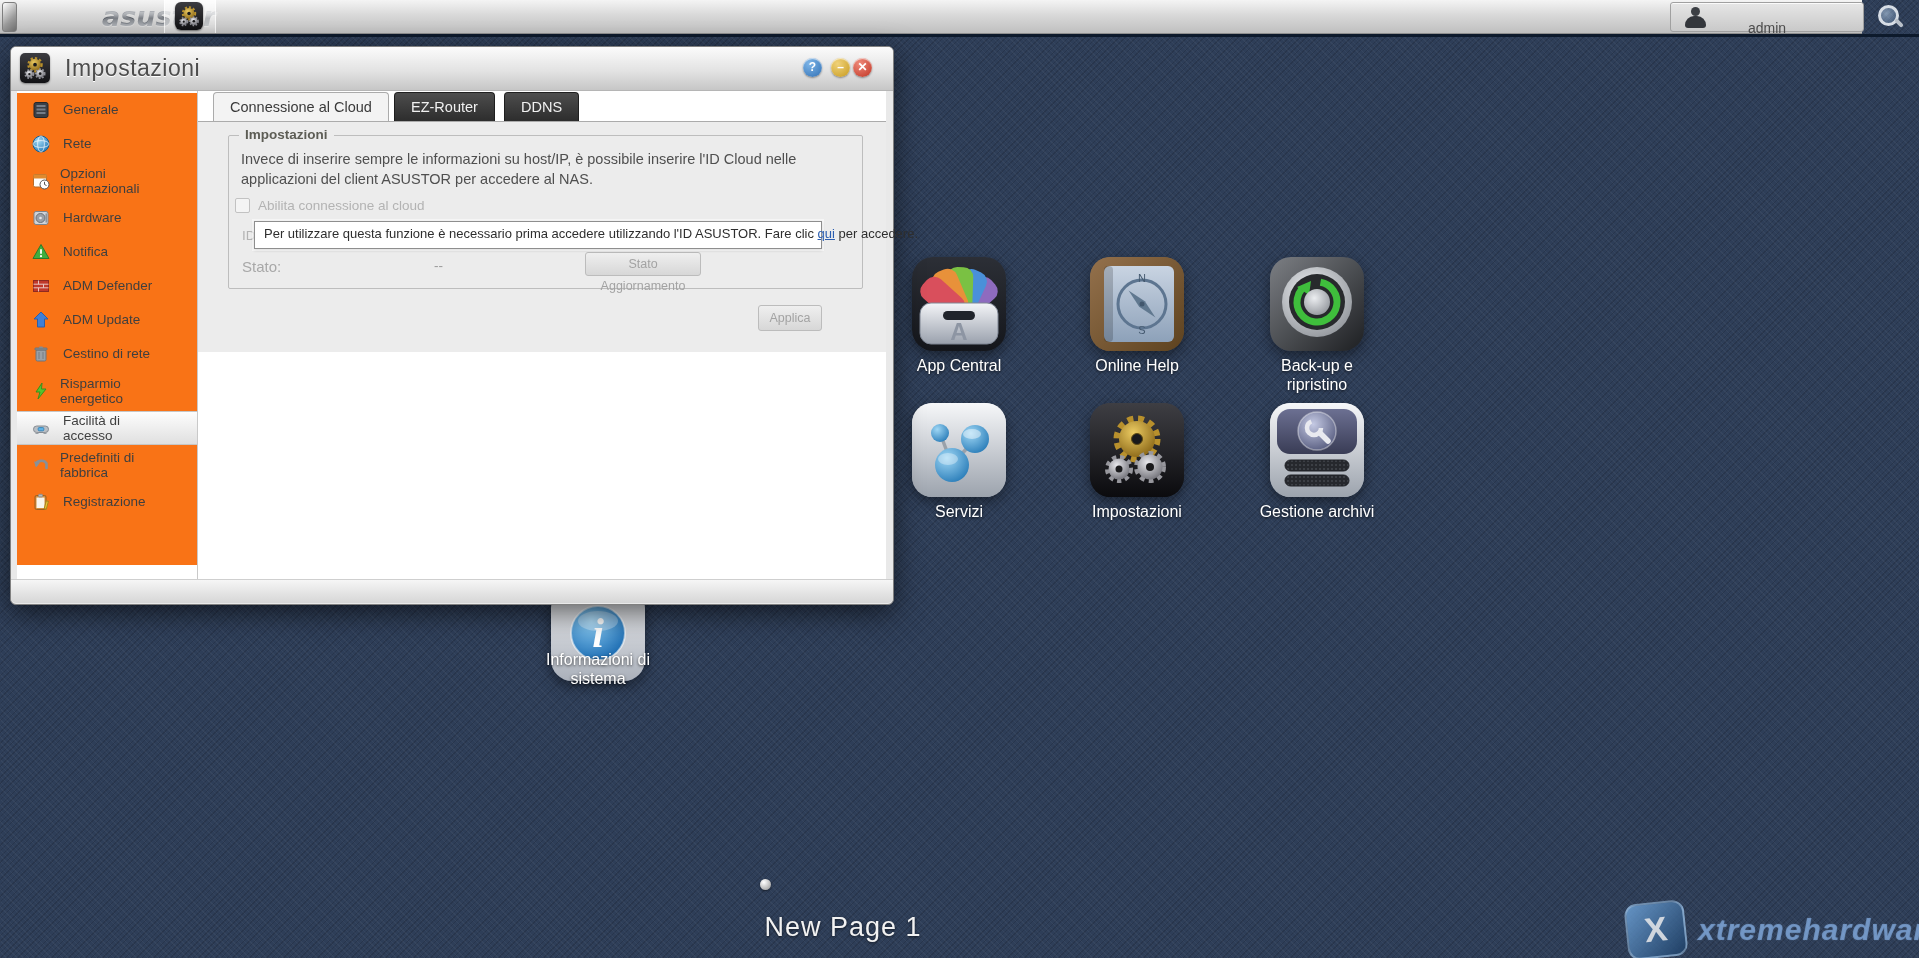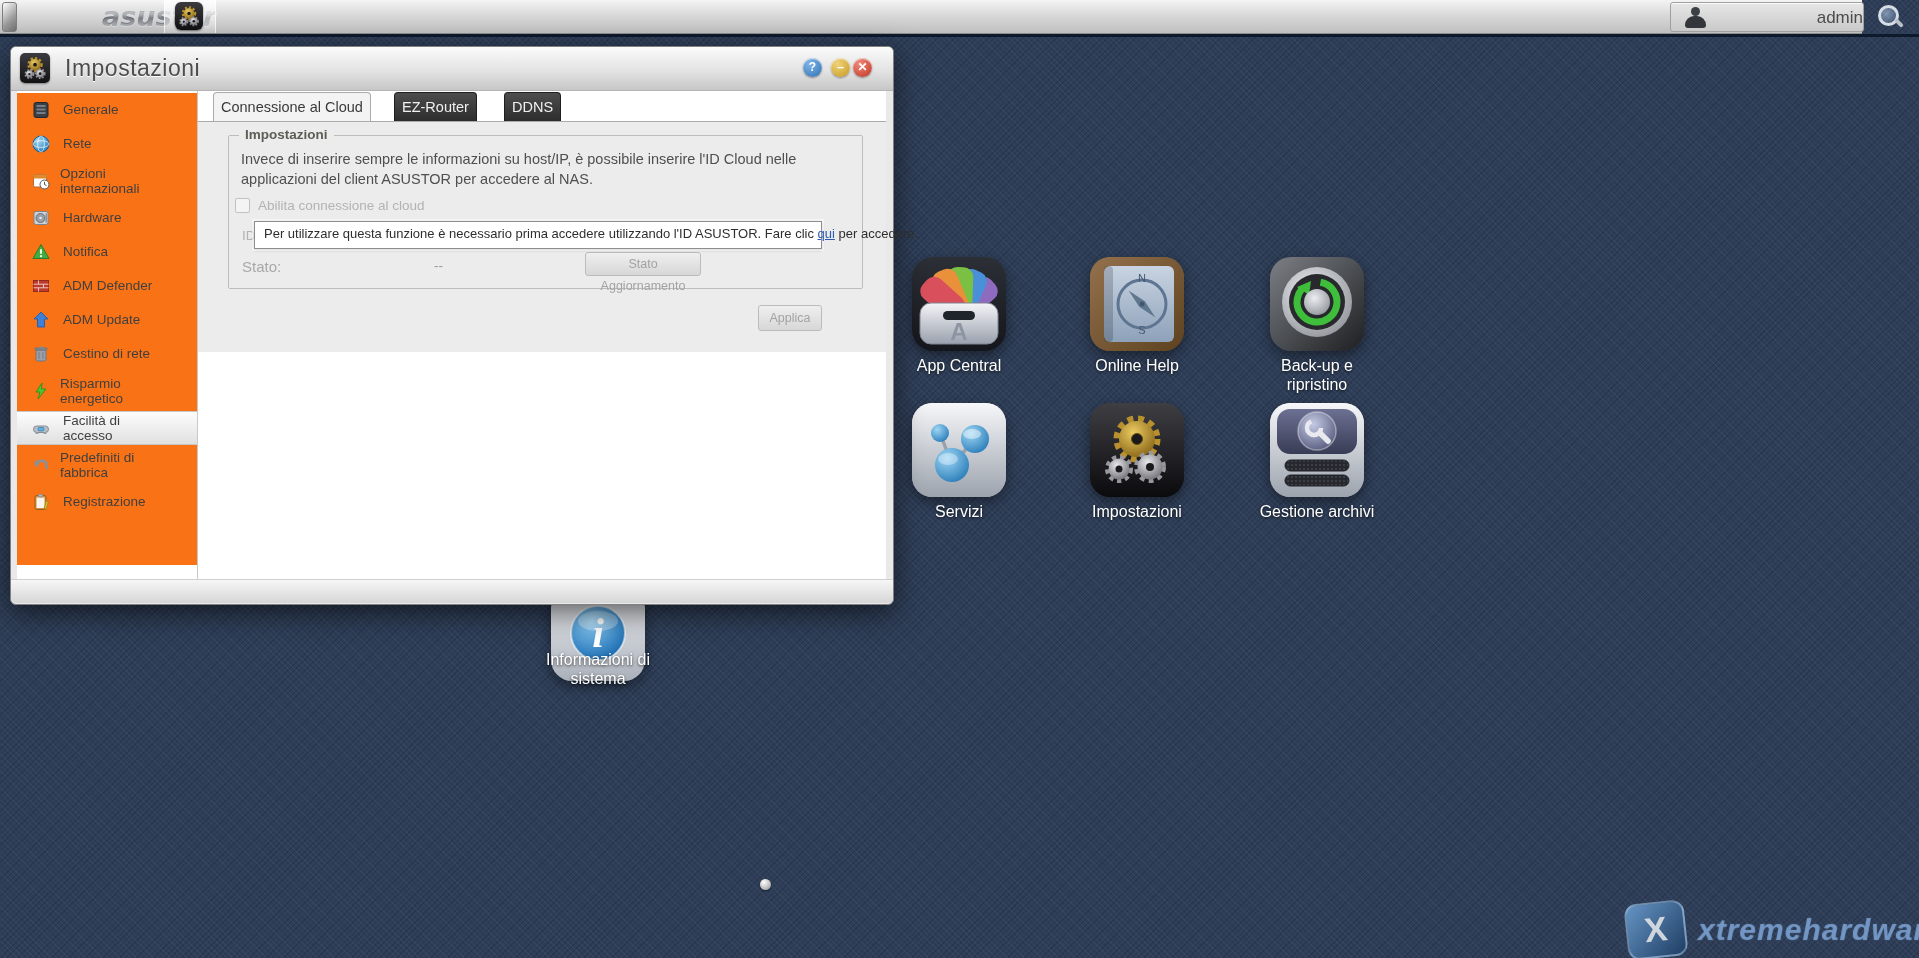--- a/index.html
+++ b/index.html
@@ -28,7 +28,7 @@
     background:linear-gradient(#3c3c40,#101013);box-shadow:0 1px 2px rgba(0,0,0,0.5);}
   #admin-btn{position:absolute;left:1670px;top:2px;width:192px;height:28px;border:1px solid #a0a0a0;border-radius:3px;
     background:linear-gradient(#e6e6e6,#c9c9c9);box-shadow:inset 0 1px 0 rgba(255,255,255,0.8);}
-  #admin-label{position:absolute;left:0;right:0;top:5px;text-align:right;font-size:17px;color:#4c4c4c;}
+  #admin-label{position:absolute;left:0;right:0;top:17px;text-align:center;font-size:14px;color:#4c4c4c;}
   .person{position:absolute;left:14px;top:4px;width:22px;height:21px;}
   .person .head{position:absolute;left:6px;top:0;width:9px;height:9px;border-radius:50%;background:#3c3f44;}
   .person .body{position:absolute;left:0px;top:9px;width:21px;height:12px;border-radius:9px 9px 3px 3px;background:#33363b;}

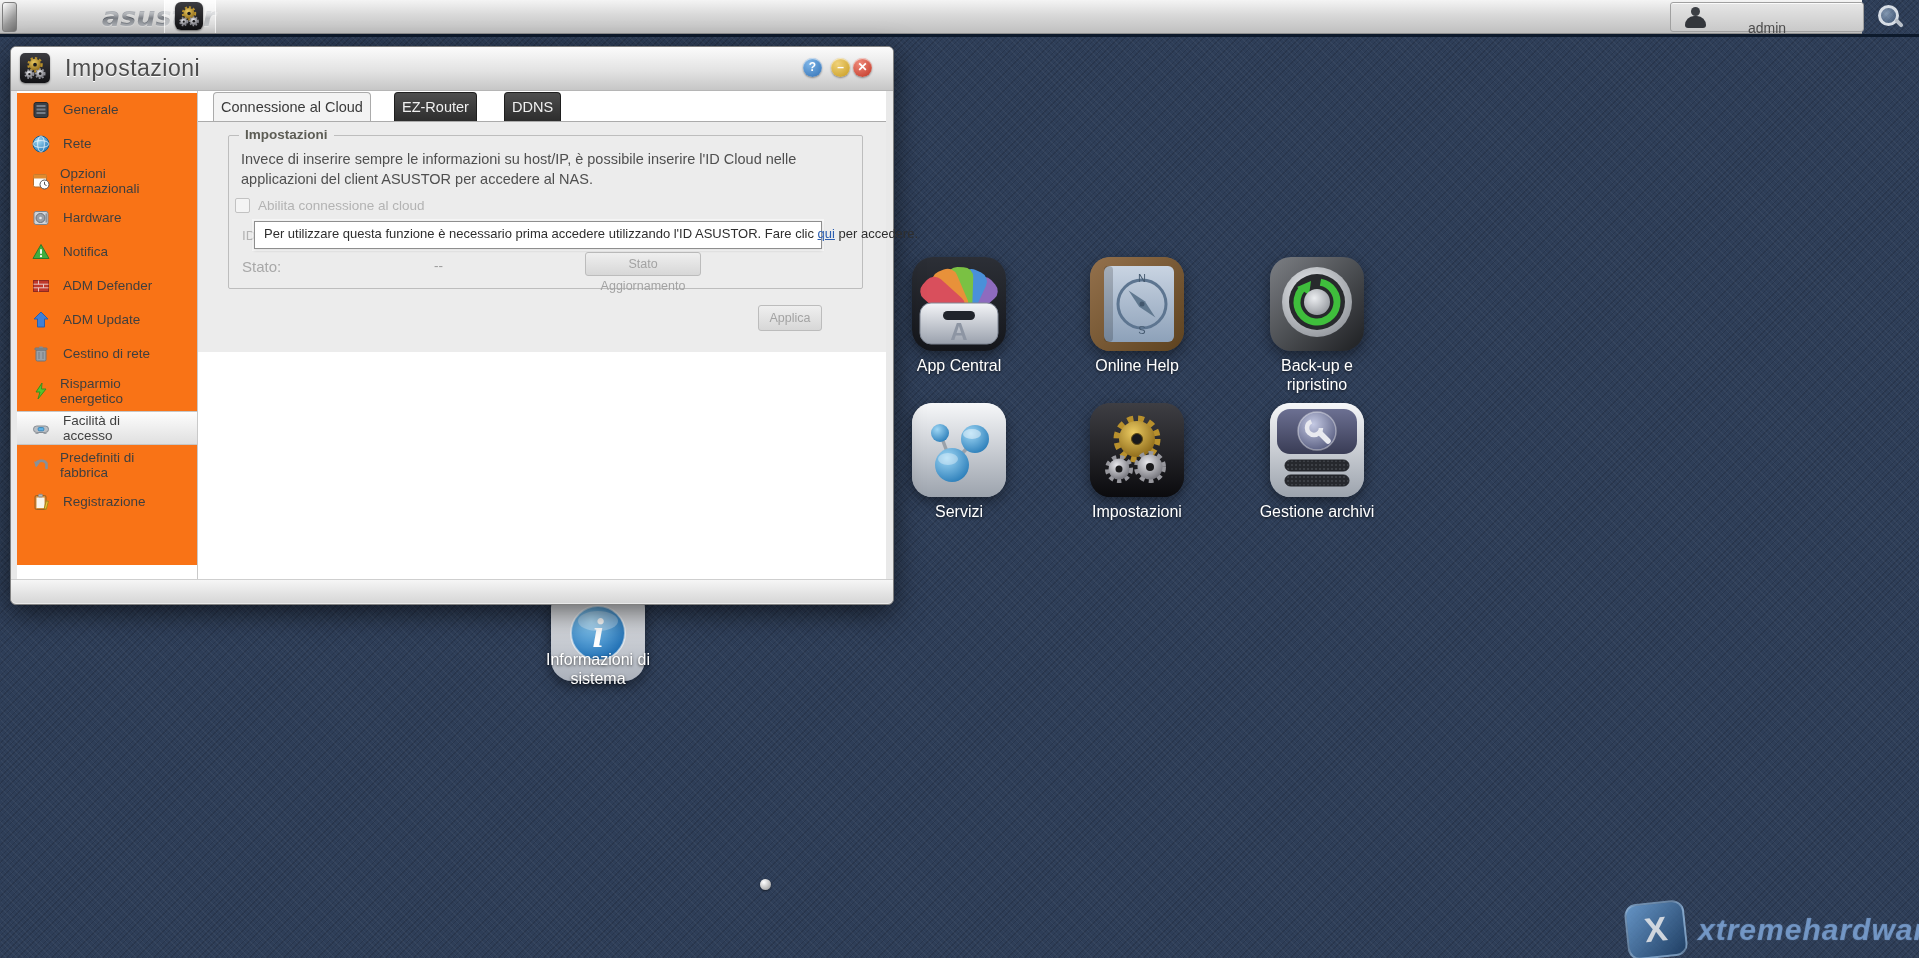--- a/index.html
+++ b/index.html
@@ -59,7 +59,7 @@
   .srow.sel{background:linear-gradient(#fdfdfd,#e0e0e0);border-top:1px solid #c6c6c6;border-bottom:1px solid #c6c6c6;}
   #main{position:absolute;left:187px;top:44px;width:688px;height:488px;background:#fff;}
   
-  .tab{position:absolute;top:1px;height:28px;line-height:28px;border-radius:4px 4px 0 0;font-size:14.5px;padding:0 7px;}
+  .tab{position:absolute;top:1px;height:28px;line-height:28px;border-radius:4px 4px 0 0;font-size:14.5px;padding:0 16px;}
   #tab0{left:15px;background:#f3f3f3;color:#3a3a3a;border:1px solid #ababab;border-bottom:none;z-index:3;}
   #tab1{left:196px;background:linear-gradient(#4d4d4d,#2d2d2d);color:#f0f0f0;border:1px solid #1f1f1f;border-bottom:none;}
   #tab2{left:306px;background:linear-gradient(#4d4d4d,#2d2d2d);color:#f0f0f0;border:1px solid #1f1f1f;border-bottom:none;}

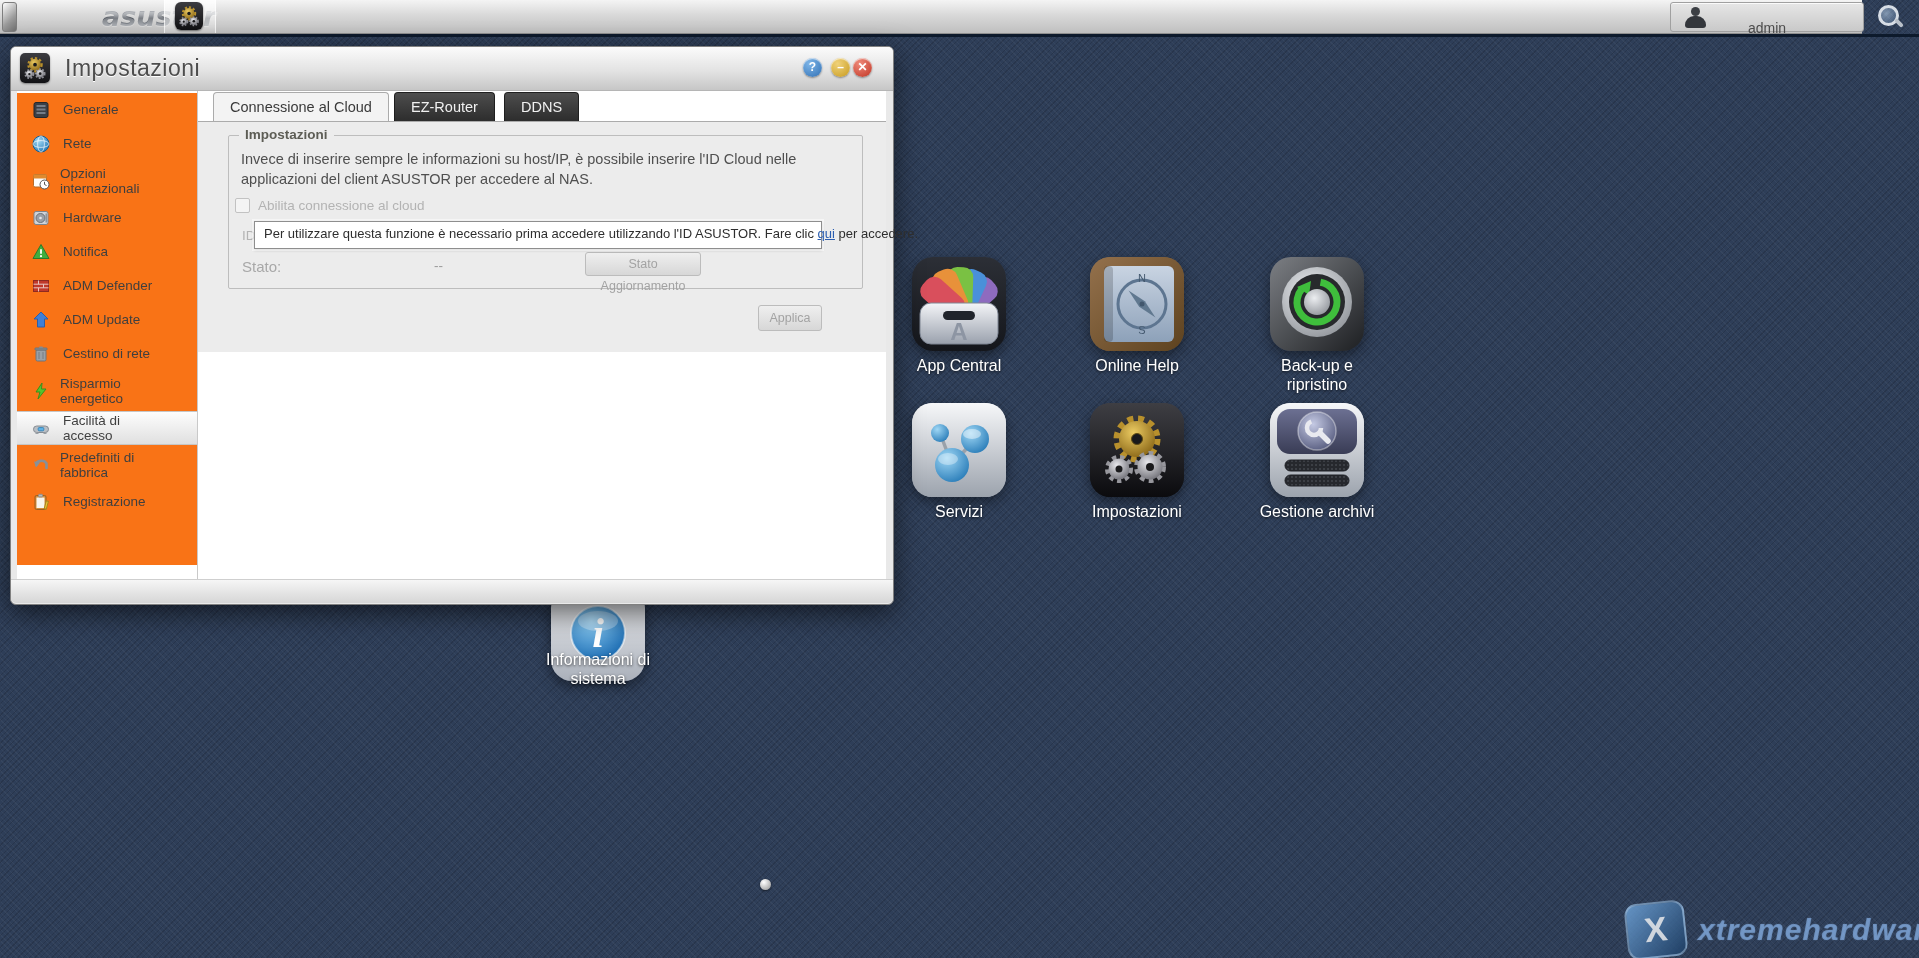--- a/index.html
+++ b/index.html
@@ -446,6 +446,7 @@
   </div>
 
   <div id="page-dot"></div>
+  <div id="page-label">New Page 1</div>
   <div id="watermark">
     <div id="wm-logo">X</div>
     <div id="wm-text">xtremehardware.it</div>

